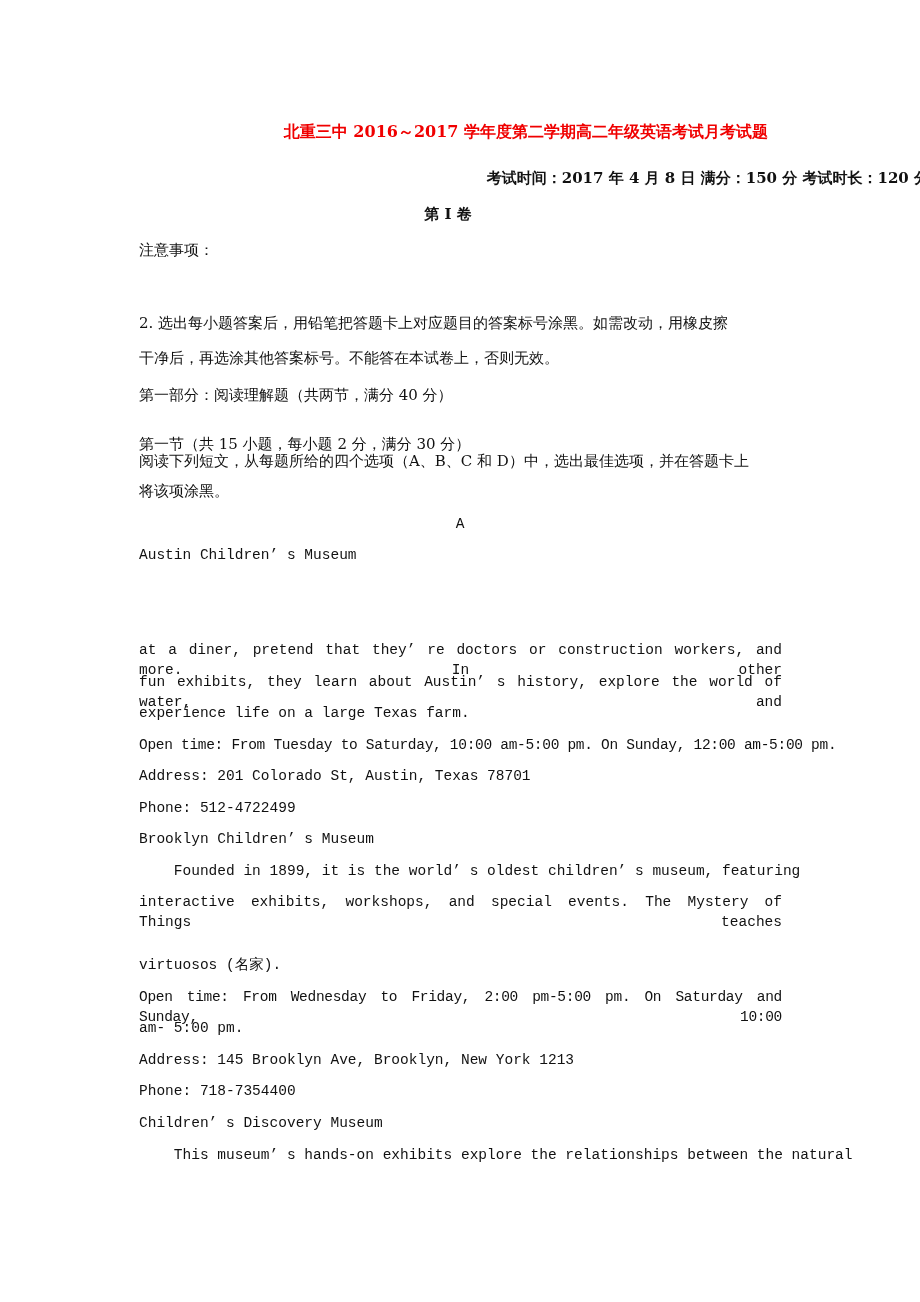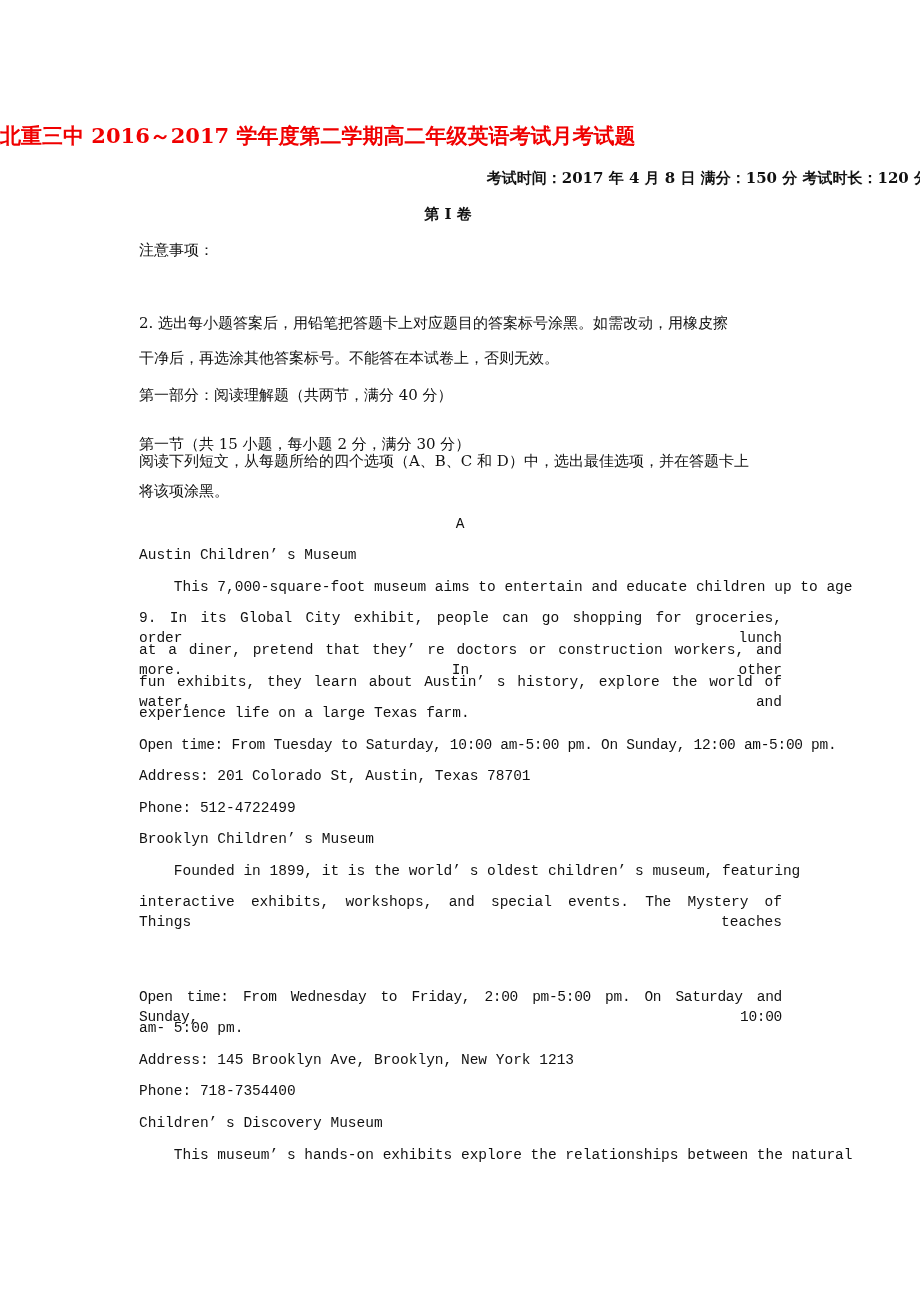--- a/index.html
+++ b/index.html
@@ -11,7 +11,7 @@
     .page { position: absolute; left: 0; top: 0; width: 920px; height: 1302px; }
     .title {
       position: absolute; left: 0; width: 768px; top: 122px;
-      text-align: left; color: #f00000; font-size: 21px; font-weight: bold;
+      text-align: right; color: #f00000; font-size: 16px; font-weight: bold;
       letter-spacing: 0px; white-space: nowrap;
     }
     .subtitle {

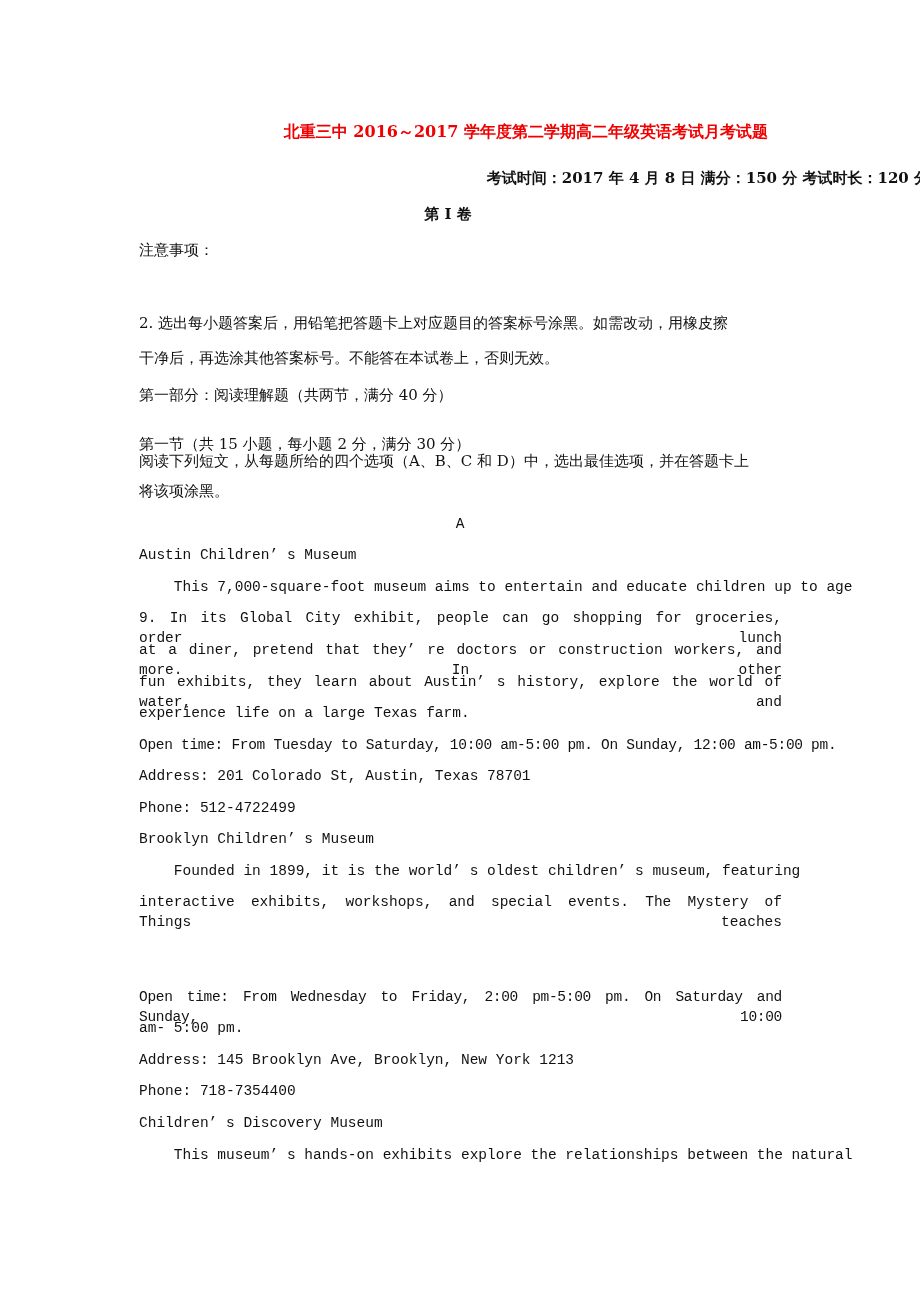--- a/index.html
+++ b/index.html
@@ -50,7 +50,6 @@
   <div class="line center bold mono" style="top:514px">A</div>
 
   <div class="line mono bold" style="top:545px">Austin Children’ s Museum</div>
-  <div class="line mono" style="top:577px;white-space:pre">    This 7,000-square-foot museum aims to entertain and educate children up to age</div>
   <div class="line mono justify" style="top:608px">9. In its Global City exhibit, people can go shopping for groceries, order lunch</div>
   <div class="line mono justify" style="top:640px">at a diner, pretend that they’ re doctors or construction workers, and more. In other</div>
   <div class="line mono justify" style="top:672px">fun exhibits, they learn about Austin’ s history, explore the world of water, and</div>

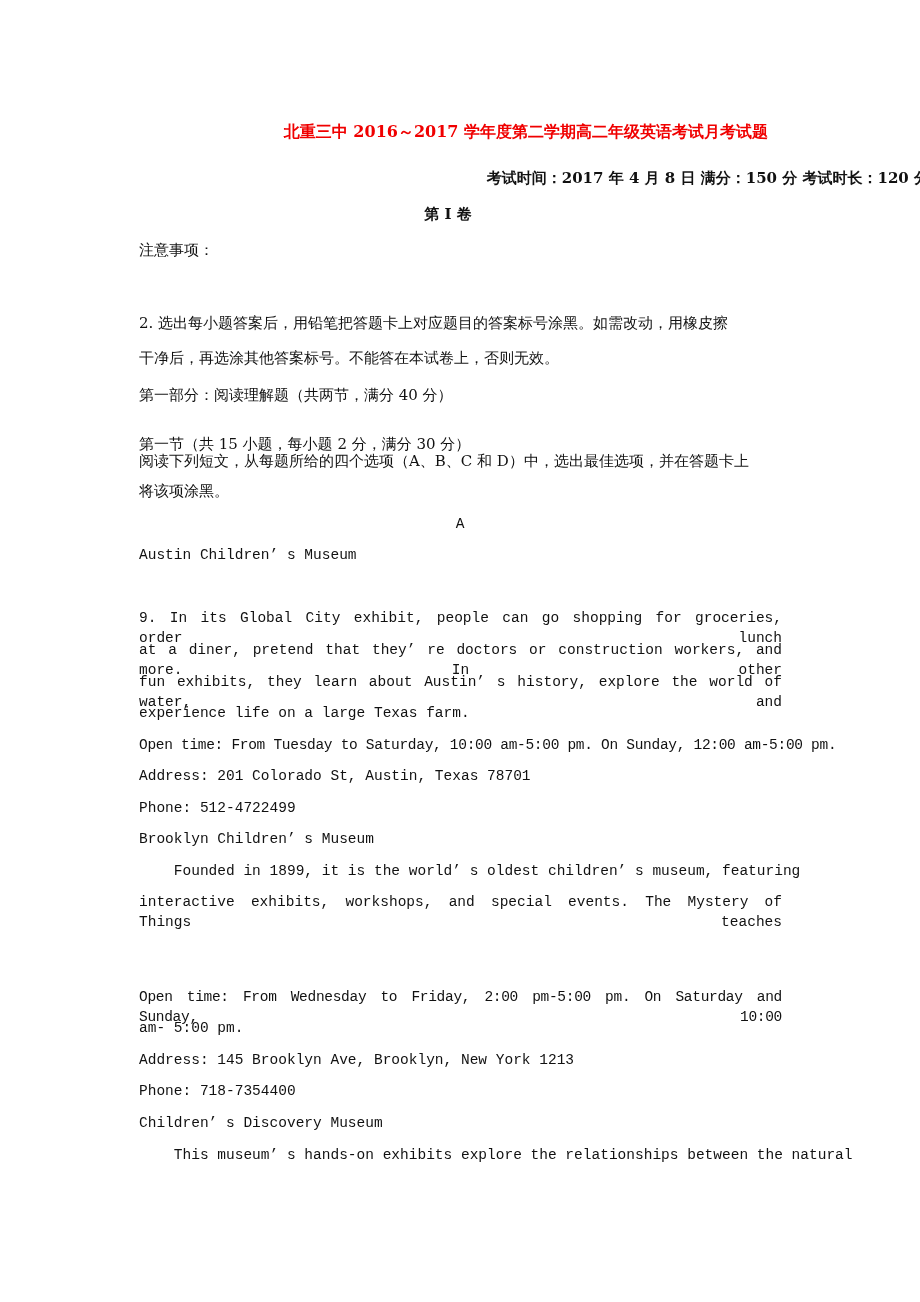--- a/index.html
+++ b/index.html
@@ -50,7 +50,6 @@
   <div class="line center bold mono" style="top:514px">A</div>
 
   <div class="line mono bold" style="top:545px">Austin Children’ s Museum</div>
-  <div class="line mono justify" style="top:608px">9. In its Global City exhibit, people can go shopping for groceries, order lunch</div>
   <div class="line mono justify" style="top:640px">at a diner, pretend that they’ re doctors or construction workers, and more. In other</div>
   <div class="line mono justify" style="top:672px">fun exhibits, they learn about Austin’ s history, explore the world of water, and</div>
   <div class="line mono" style="top:703px">experience life on a large Texas farm.</div>

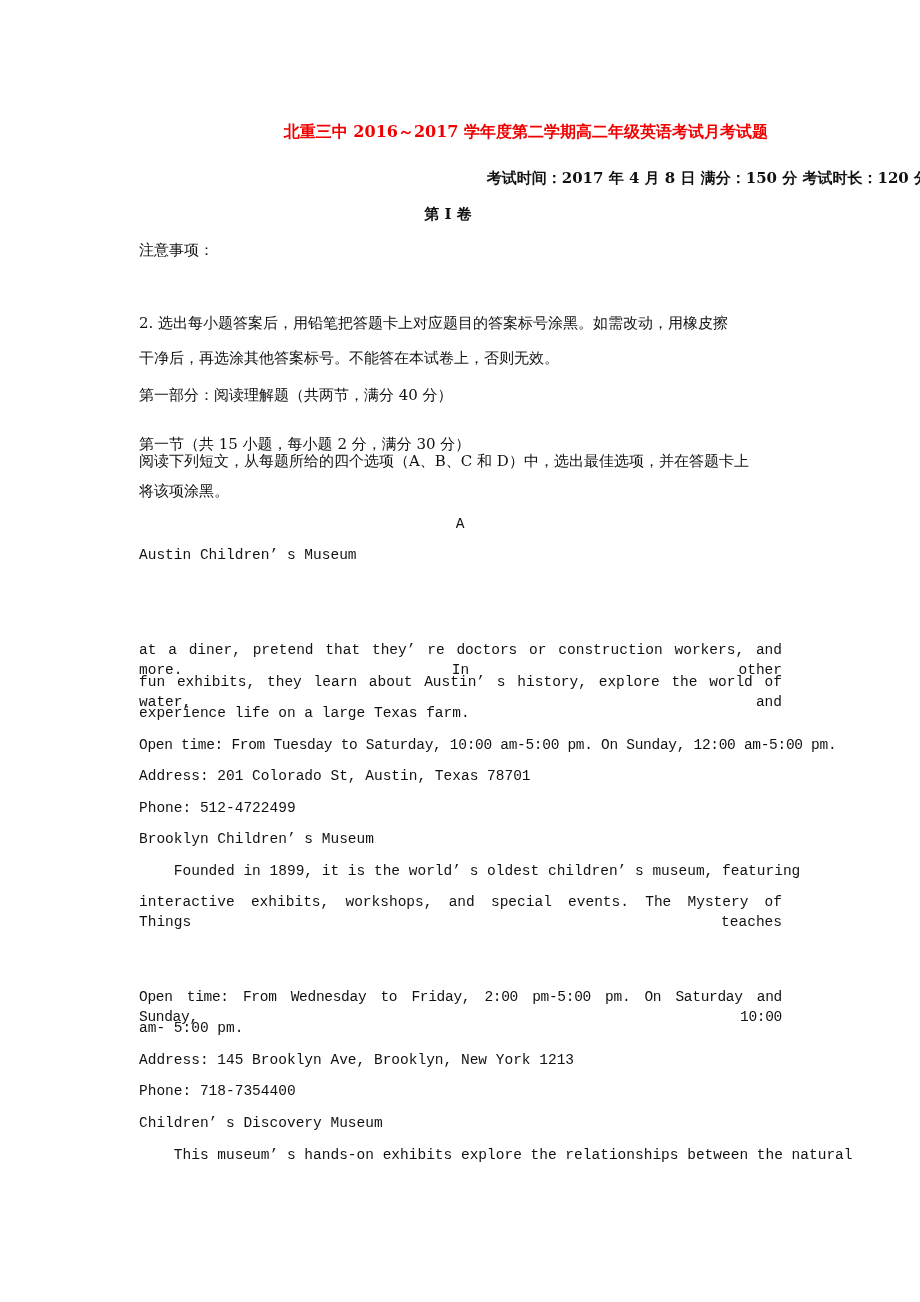--- a/index.html
+++ b/index.html
@@ -60,6 +60,7 @@
   <div class="line mono bold" style="top:829px">Brooklyn Children’ s Museum</div>
   <div class="line mono justify" style="top:861px;white-space:pre;text-align:right">    Founded in 1899, it is the world’ s oldest children’ s museum, featuring</div>
   <div class="line mono justify" style="top:892px">interactive exhibits, workshops, and special events. The Mystery of Things teaches</div>
+  <div class="line mono" style="top:955px">virtuosos (名家).</div>
   <div class="line mono justify" style="top:987px;letter-spacing:-0.3px">Open time: From Wednesday to Friday, 2:00 pm-5:00 pm. On Saturday and Sunday, 10:00</div>
   <div class="line mono" style="top:1018px">am- 5:00 pm.</div>
   <div class="line mono" style="top:1050px">Address: 145 Brooklyn Ave, Brooklyn, New York 1213</div>

